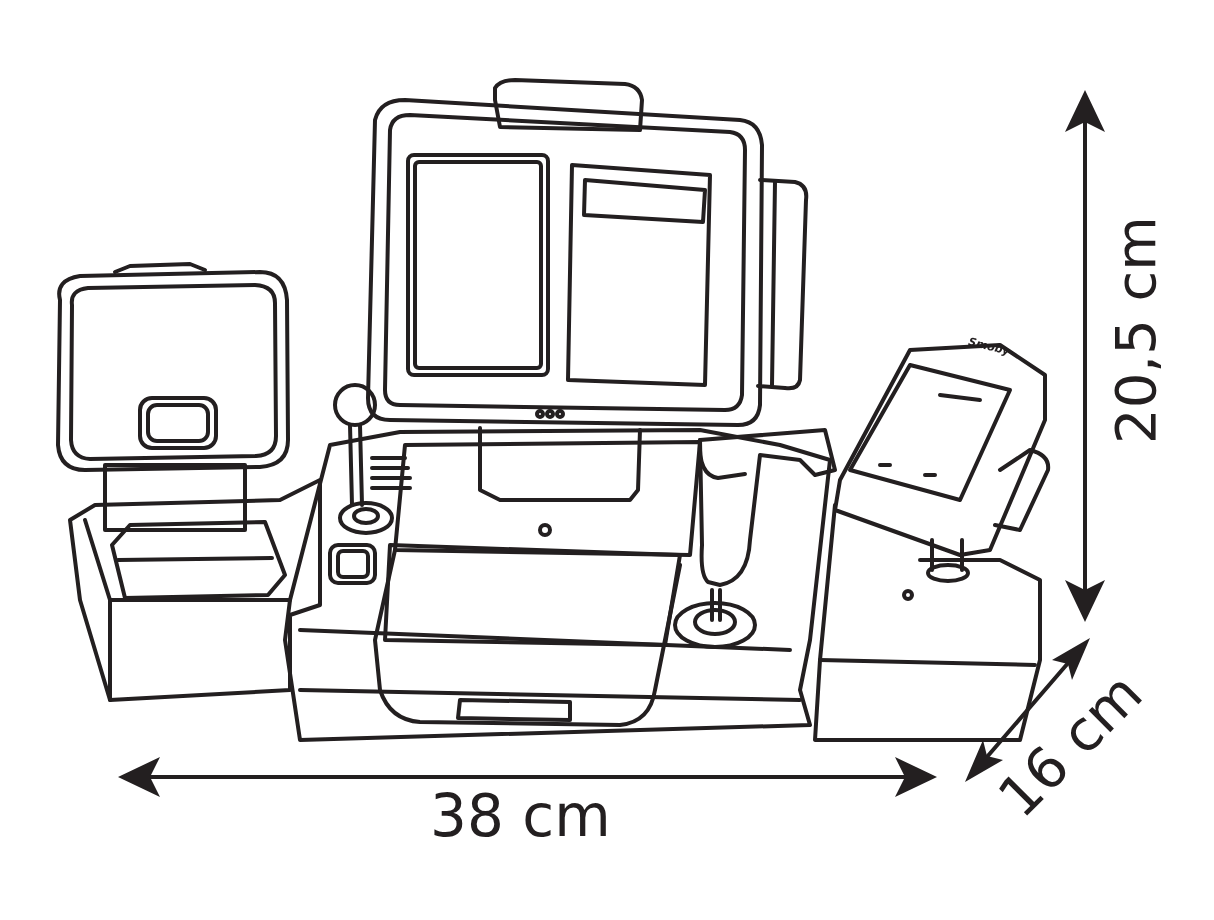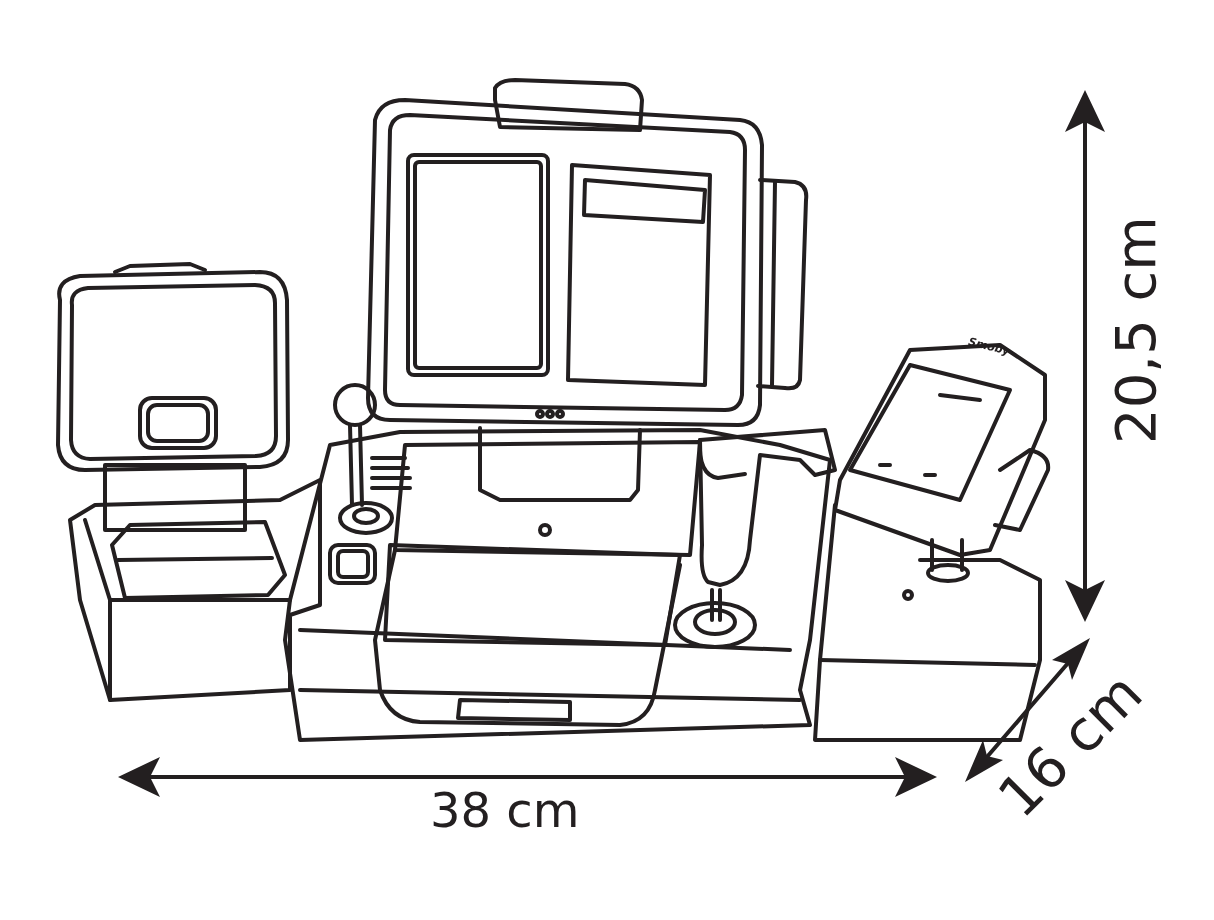--- a/index.html
+++ b/index.html
@@ -6,7 +6,7 @@
   body { width: 1214px; height: 920px; position: relative; overflow: hidden; font-family: "DejaVu Sans", sans-serif; }
   svg { position: absolute; left: 0; top: 0; }
   .lbl { position: absolute; color: #231f20; font-family: "DejaVu Sans", sans-serif; font-weight: normal; white-space: nowrap; }
-  #w-label { left: 430px; top: 782px; font-size: 48px; }
+  #w-label { left: 430px; top: 782px; font-size: 58px; }
   #h-label { left: 1135px; top: 330px; font-size: 56px; transform: translate(-50%, -50%) rotate(-90deg); }
   #d-label { left: 1070px; top: 745px; font-size: 56px; transform: translate(-50%, -50%) rotate(-45deg); }
   #brand { position:absolute; left: 968px; top: 340px; font-size: 11px; font-style: italic; font-weight: bold; color:#231f20; transform: rotate(14deg); }

